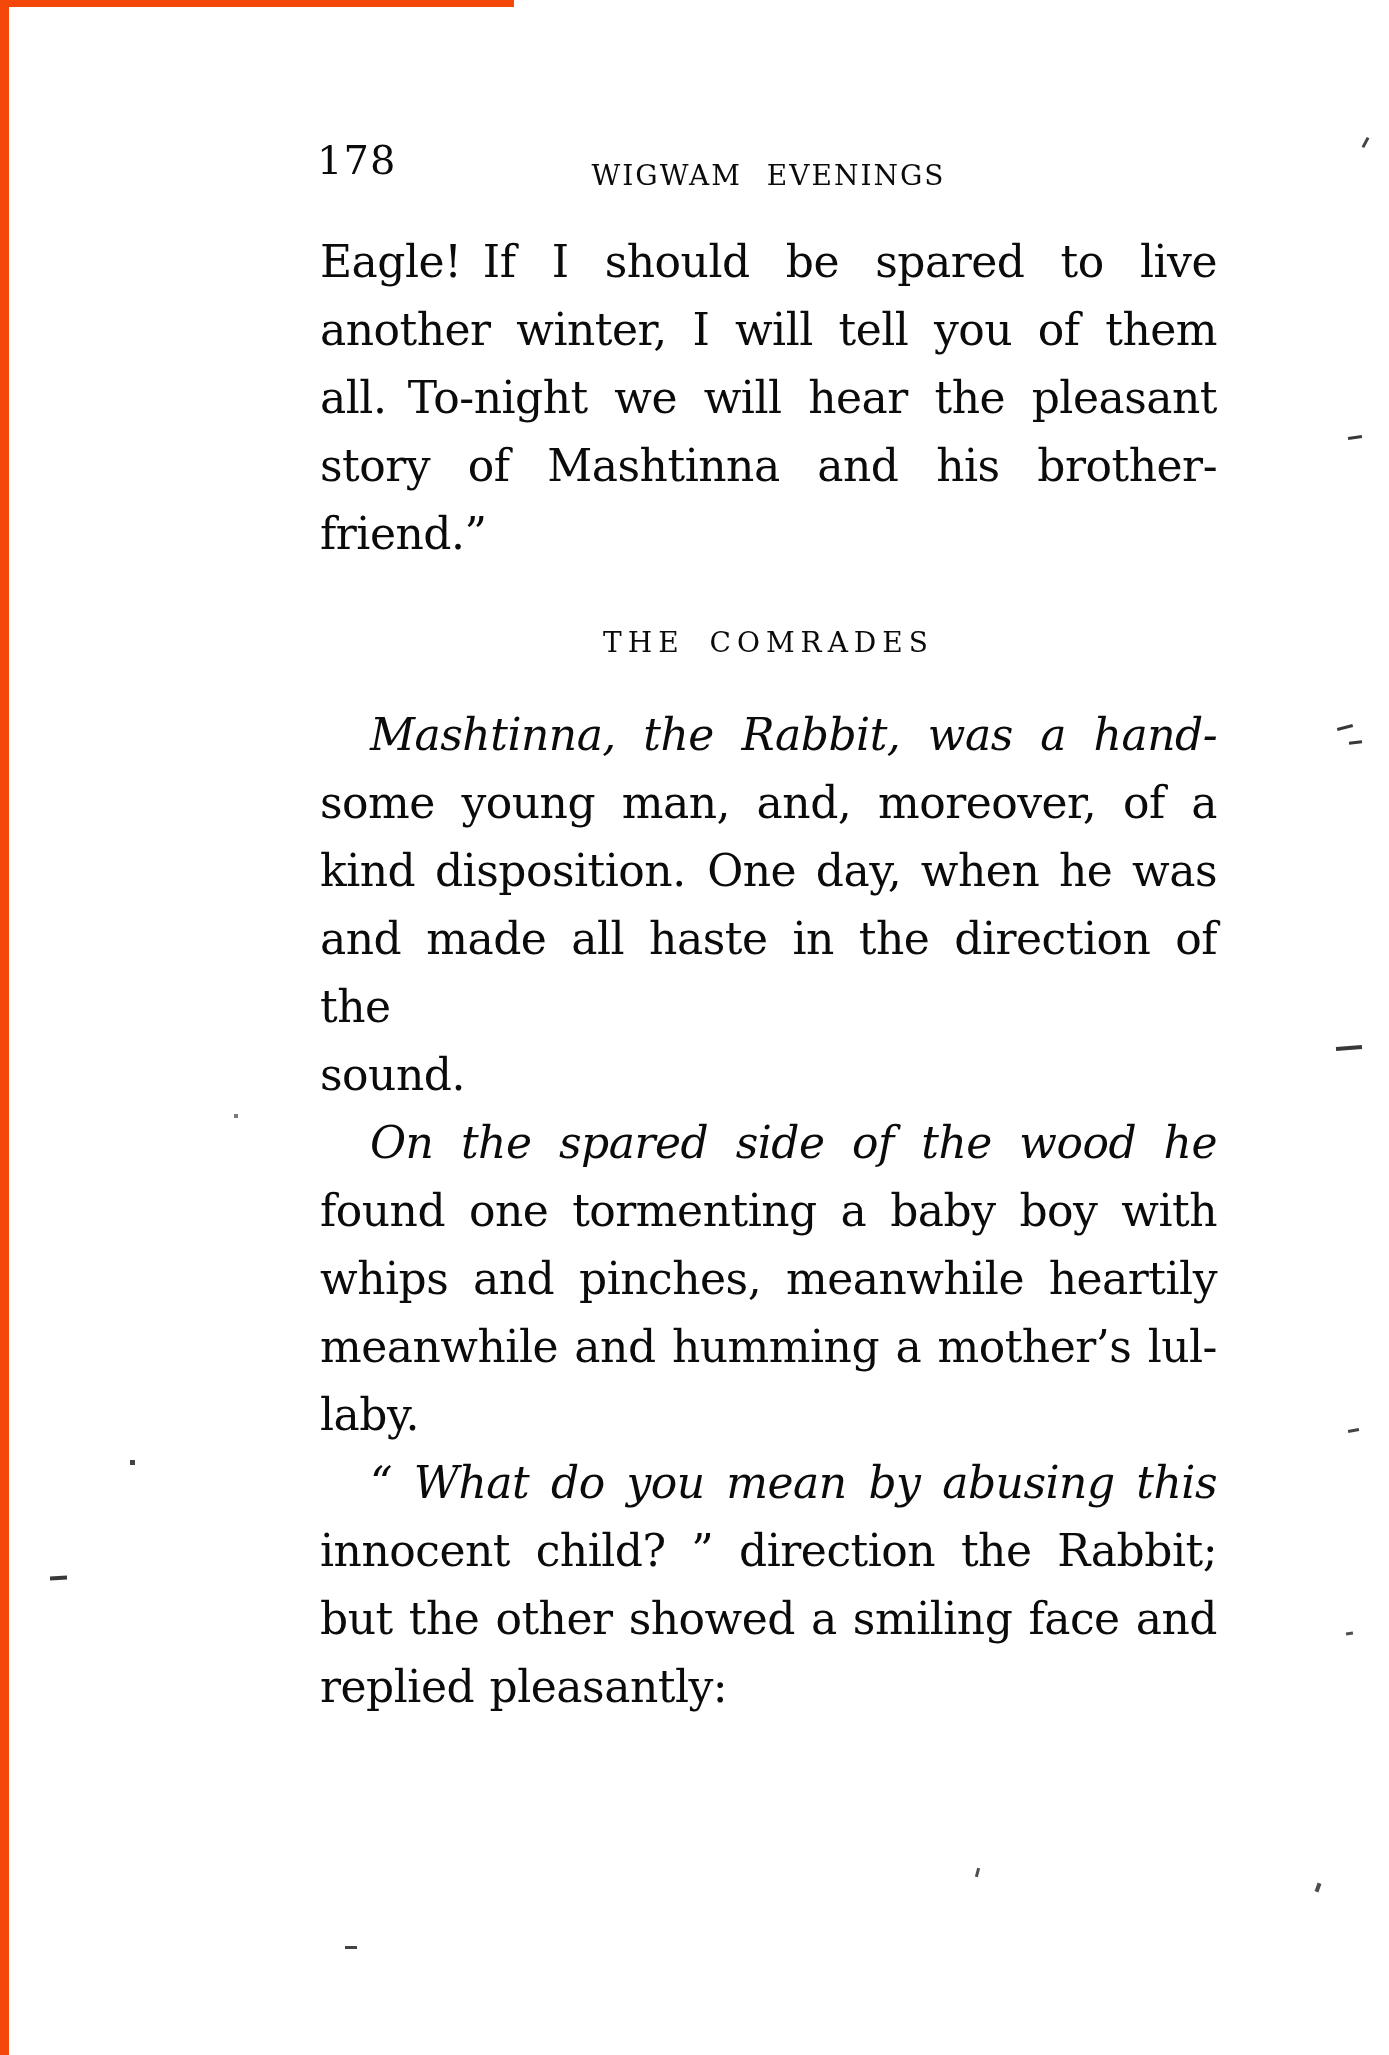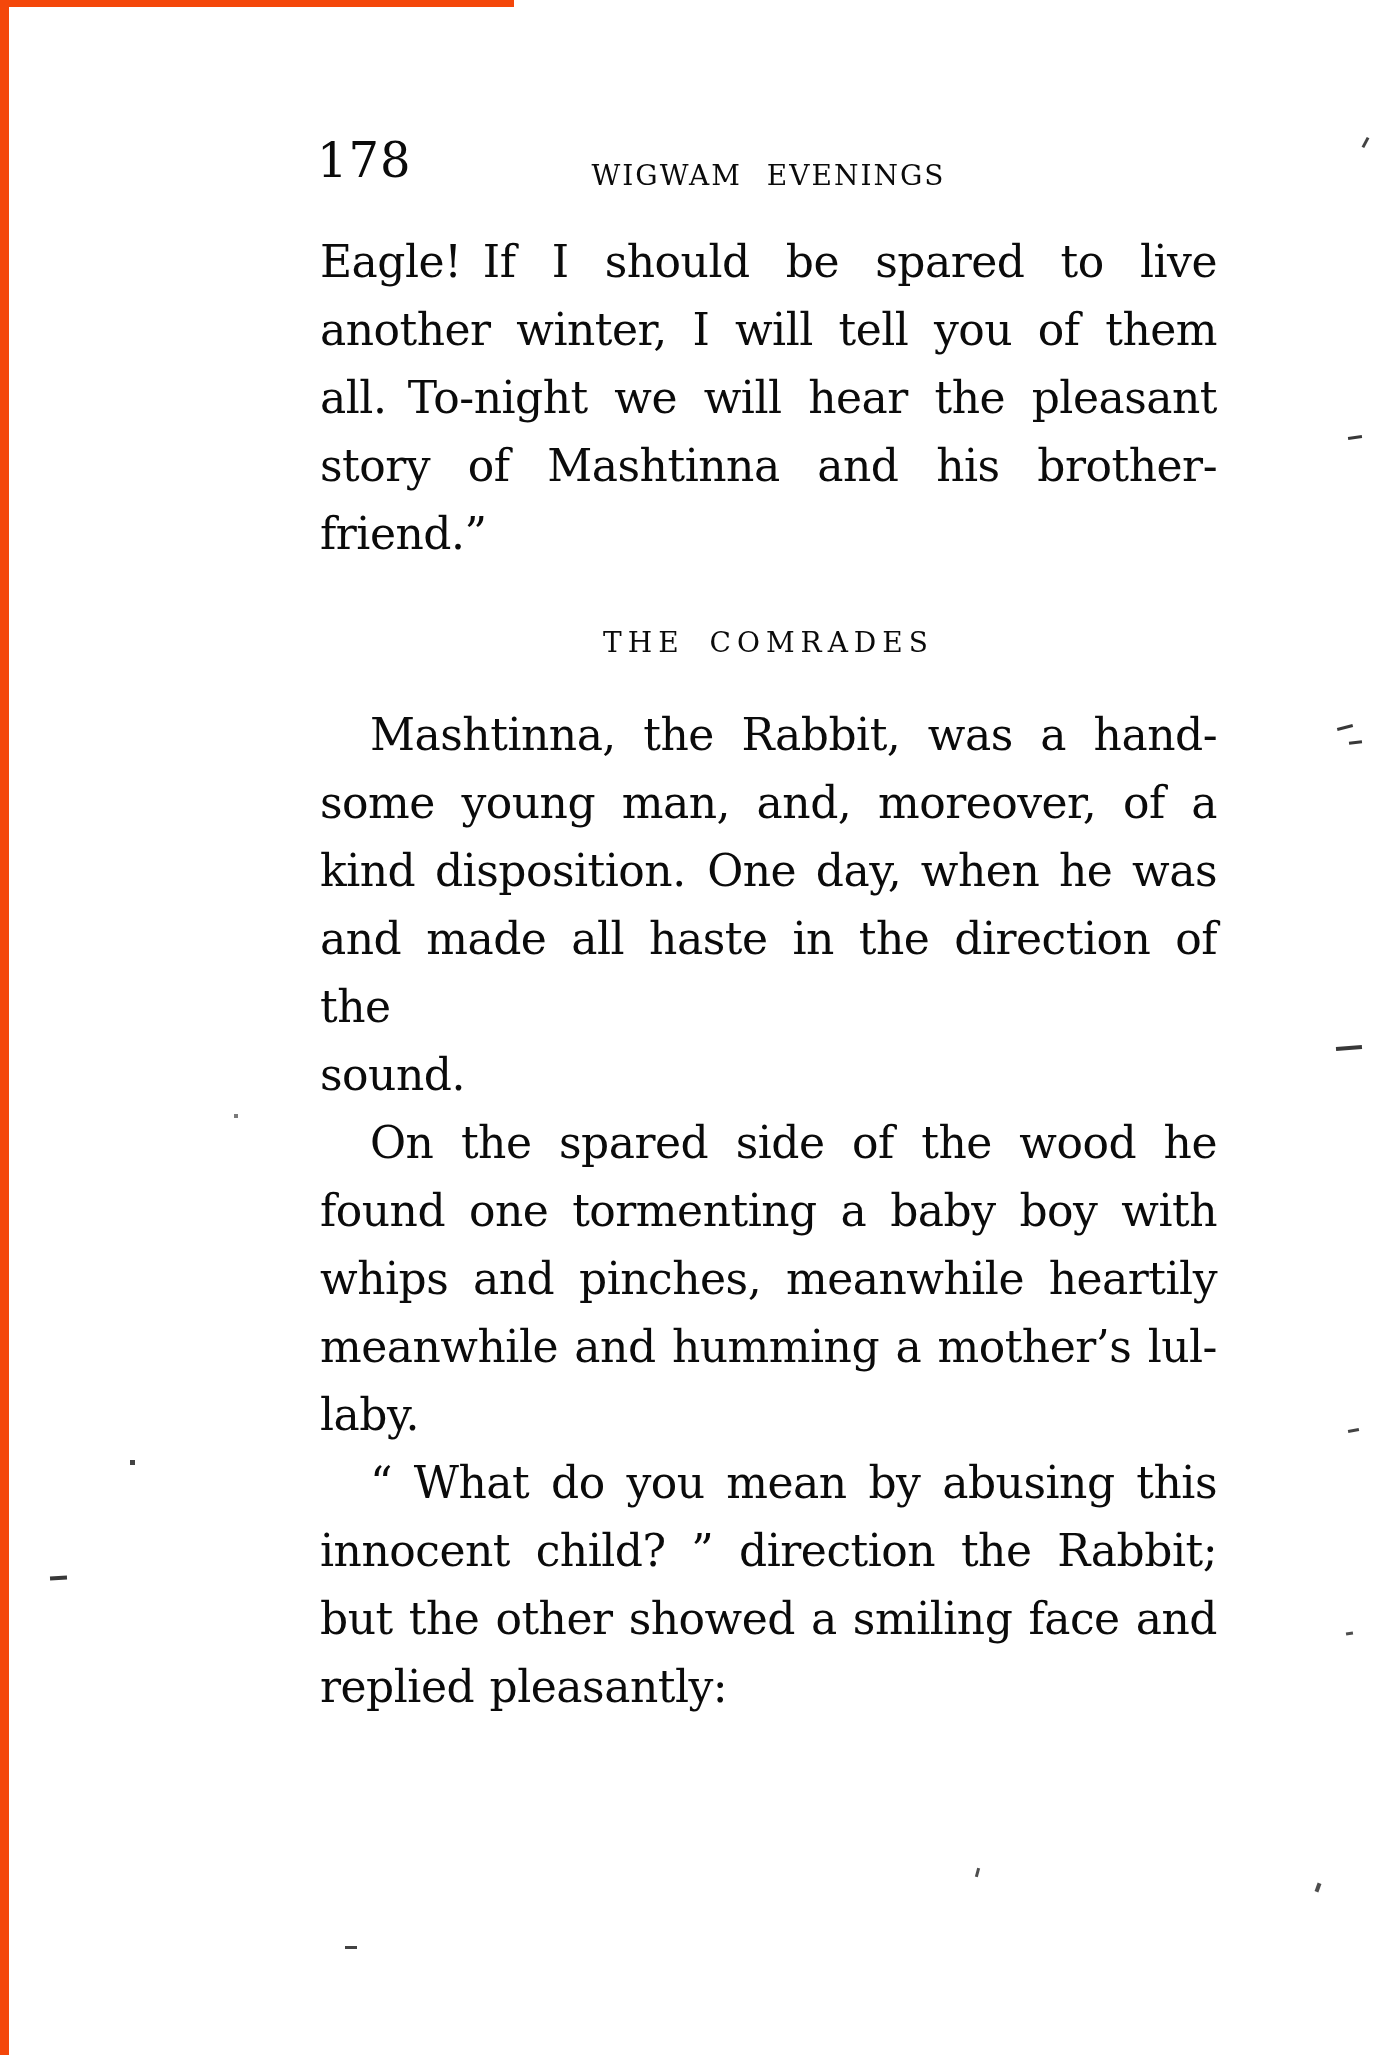--- a/index.html
+++ b/index.html
@@ -20,7 +20,7 @@
   
   .pageno{
     position:absolute;left:317px;top:138px;
-    font-size:48px;line-height:44px;letter-spacing:1px;
+    font-size:40px;line-height:44px;letter-spacing:1px;
   }
   .runtitle{
     position:absolute;left:320px;top:154px;width:897px;

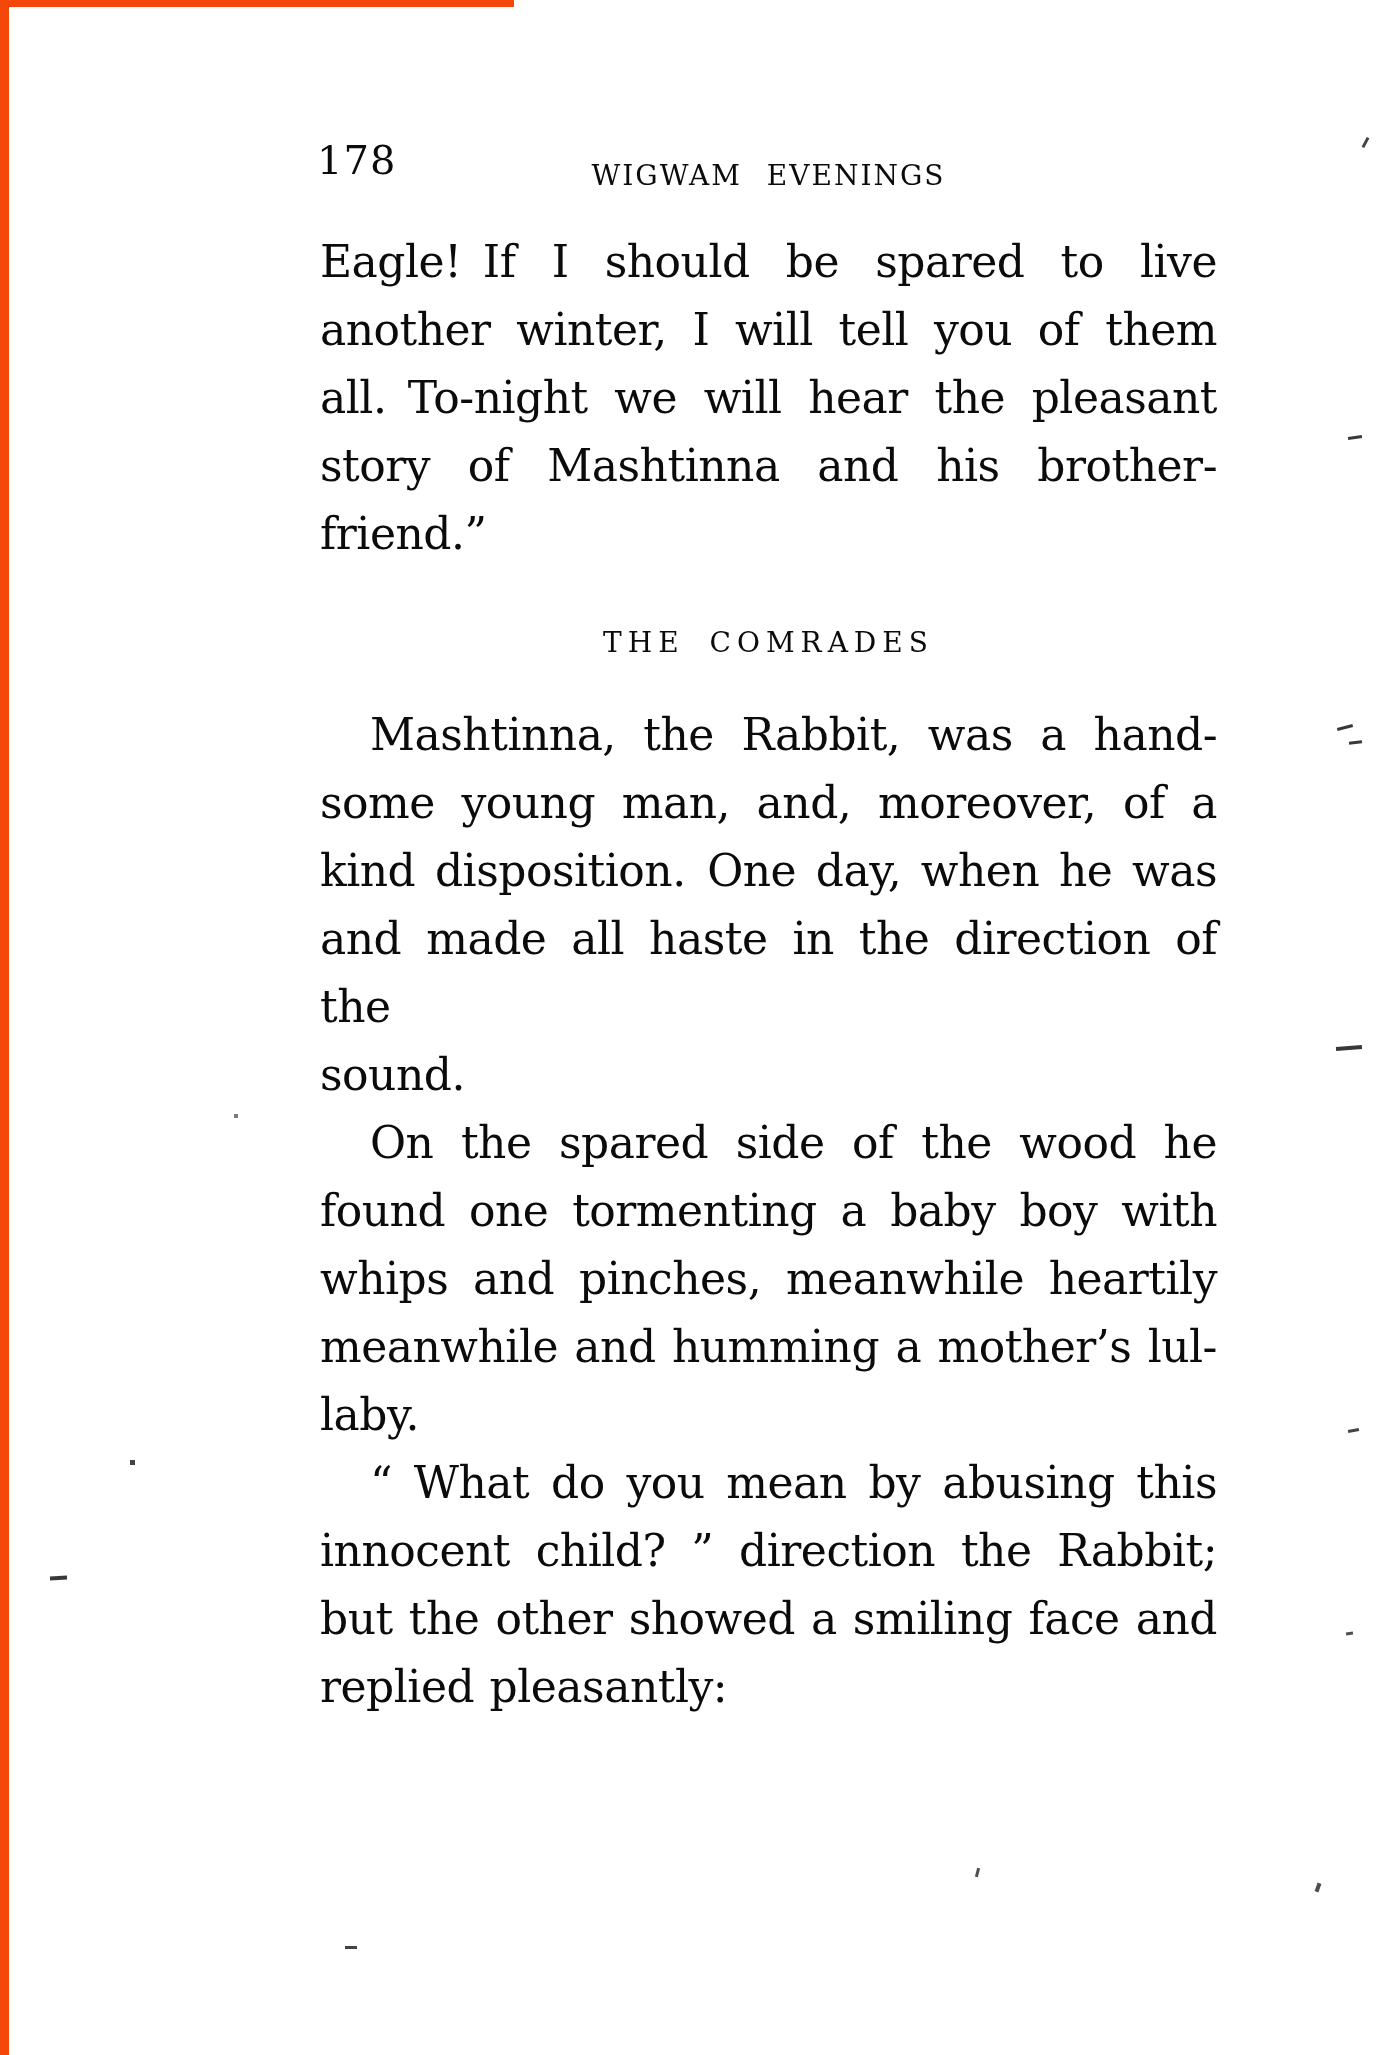--- a/index.html
+++ b/index.html
@@ -38,7 +38,7 @@
   .para{margin:0;padding:0;}
   .jline{display:block;text-align:justify;text-align-last:justify;}
   .jline.last{text-align-last:left;}
-  .jline.indent{text-indent:50px;}
+  .jline.indent{text-indent:50px;font-style:italic;}
   .chapter-heading{
     margin:43px 0 26px 0;height:64px;line-height:64px;
     text-align:center;font-size:28px;font-weight:normal;

